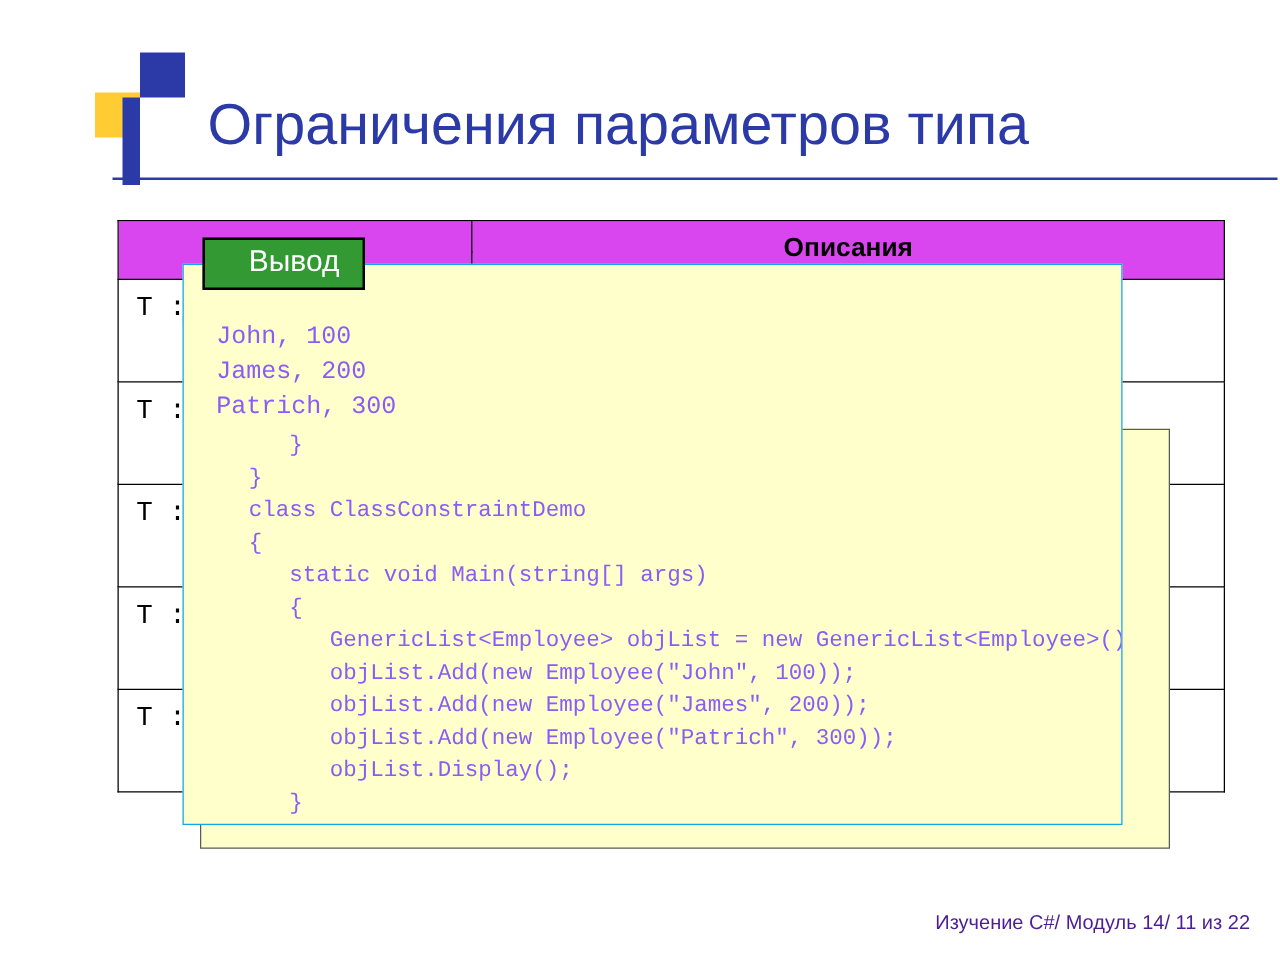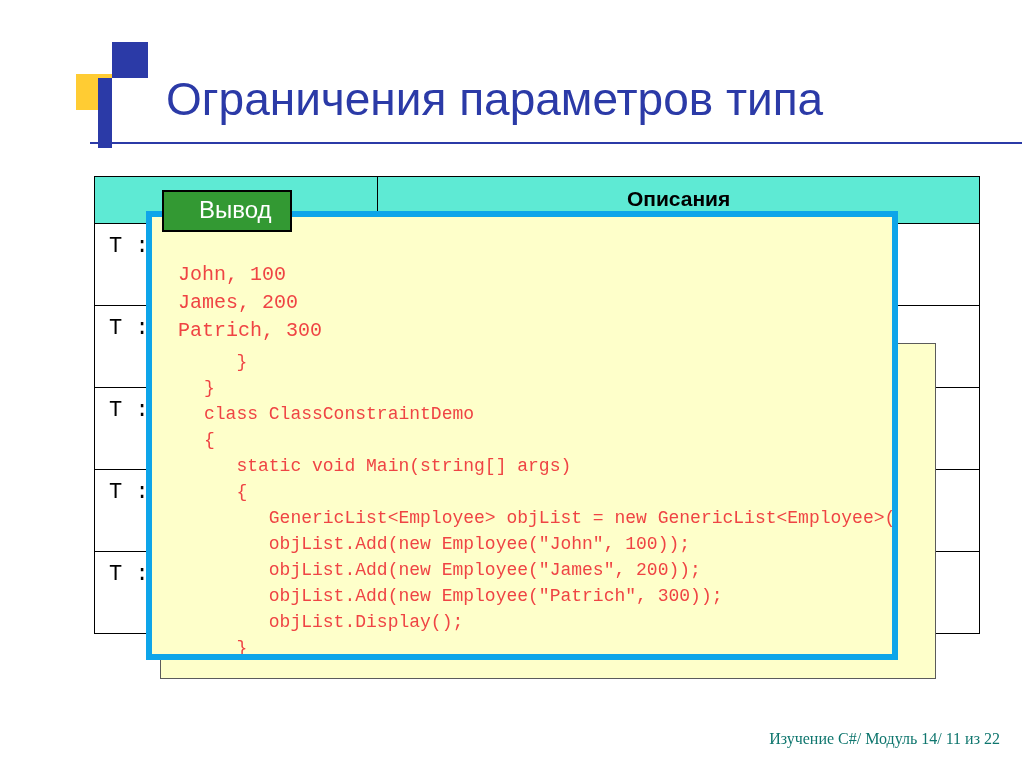--- a/index.html
+++ b/index.html
@@ -102,7 +102,7 @@
     text-align: left;
   }
   .tbl th {
-    background: #5eead4;
+    background: #d946ef;
     font-weight: 700;
     text-align: center;
     height: 26px;

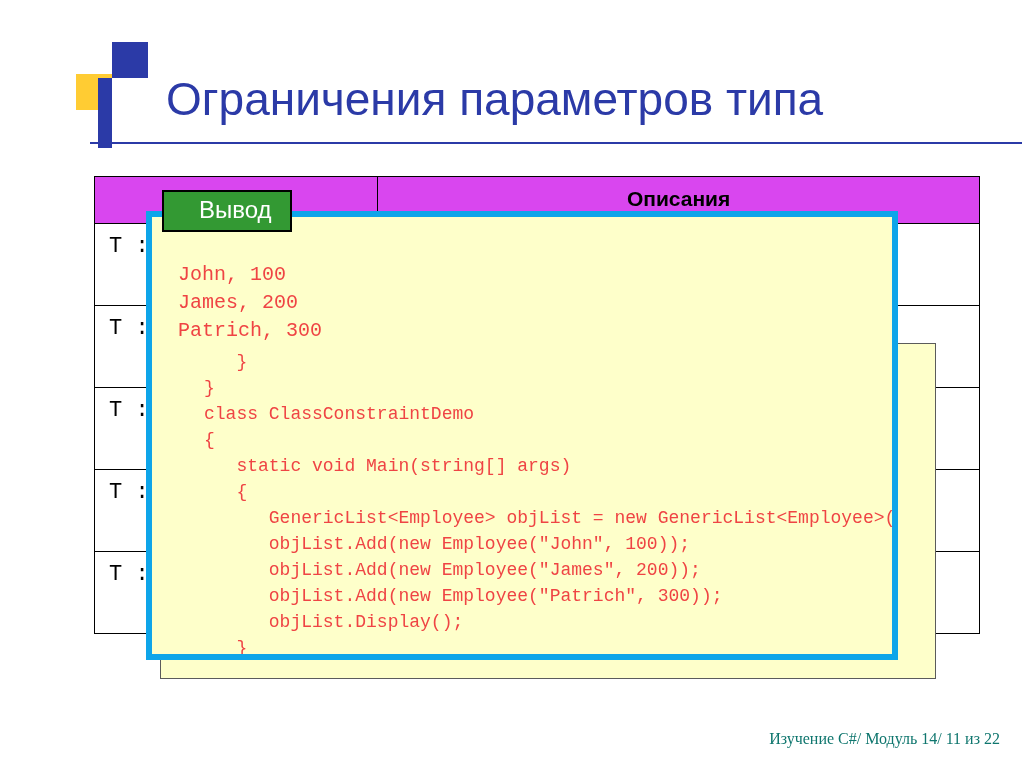--- a/index.html
+++ b/index.html
@@ -139,13 +139,13 @@
     width: 752px;
     height: 449px;
     background: #feffca;
-    border: 6px solid #0ea5e9;
+    border: 1px solid #0ea5e9;
     box-sizing: border-box;
     padding: 44px 26px 10px 26px;
     font-family: "Courier New", monospace;
     font-size: 18px;
     line-height: 26px;
-    color: #ef4444;
+    color: #8b5cf6;
     white-space: pre;
     overflow: hidden;
   }

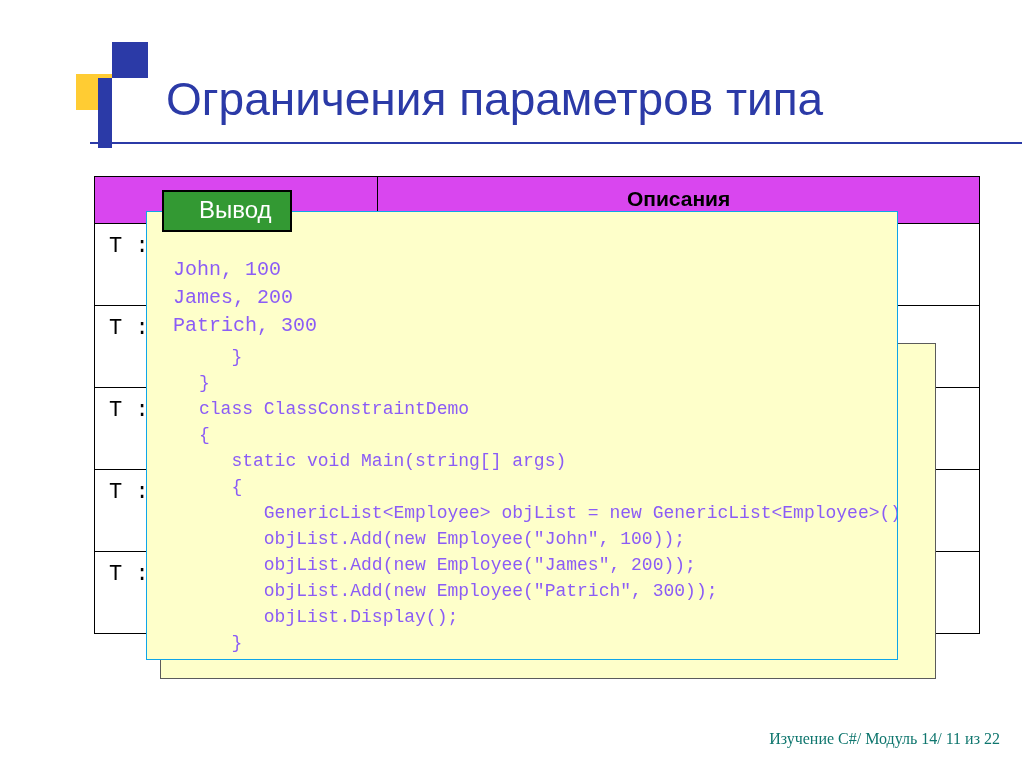--- a/index.html
+++ b/index.html
@@ -175,8 +175,7 @@
     bottom: 20px;
     right: 40px;
     font-size: 16px;
-    color: #0f766e;
-    font-family: Liberation Serif, serif;
+    color: #4c1d95;
   }
 </style>
 </head>

